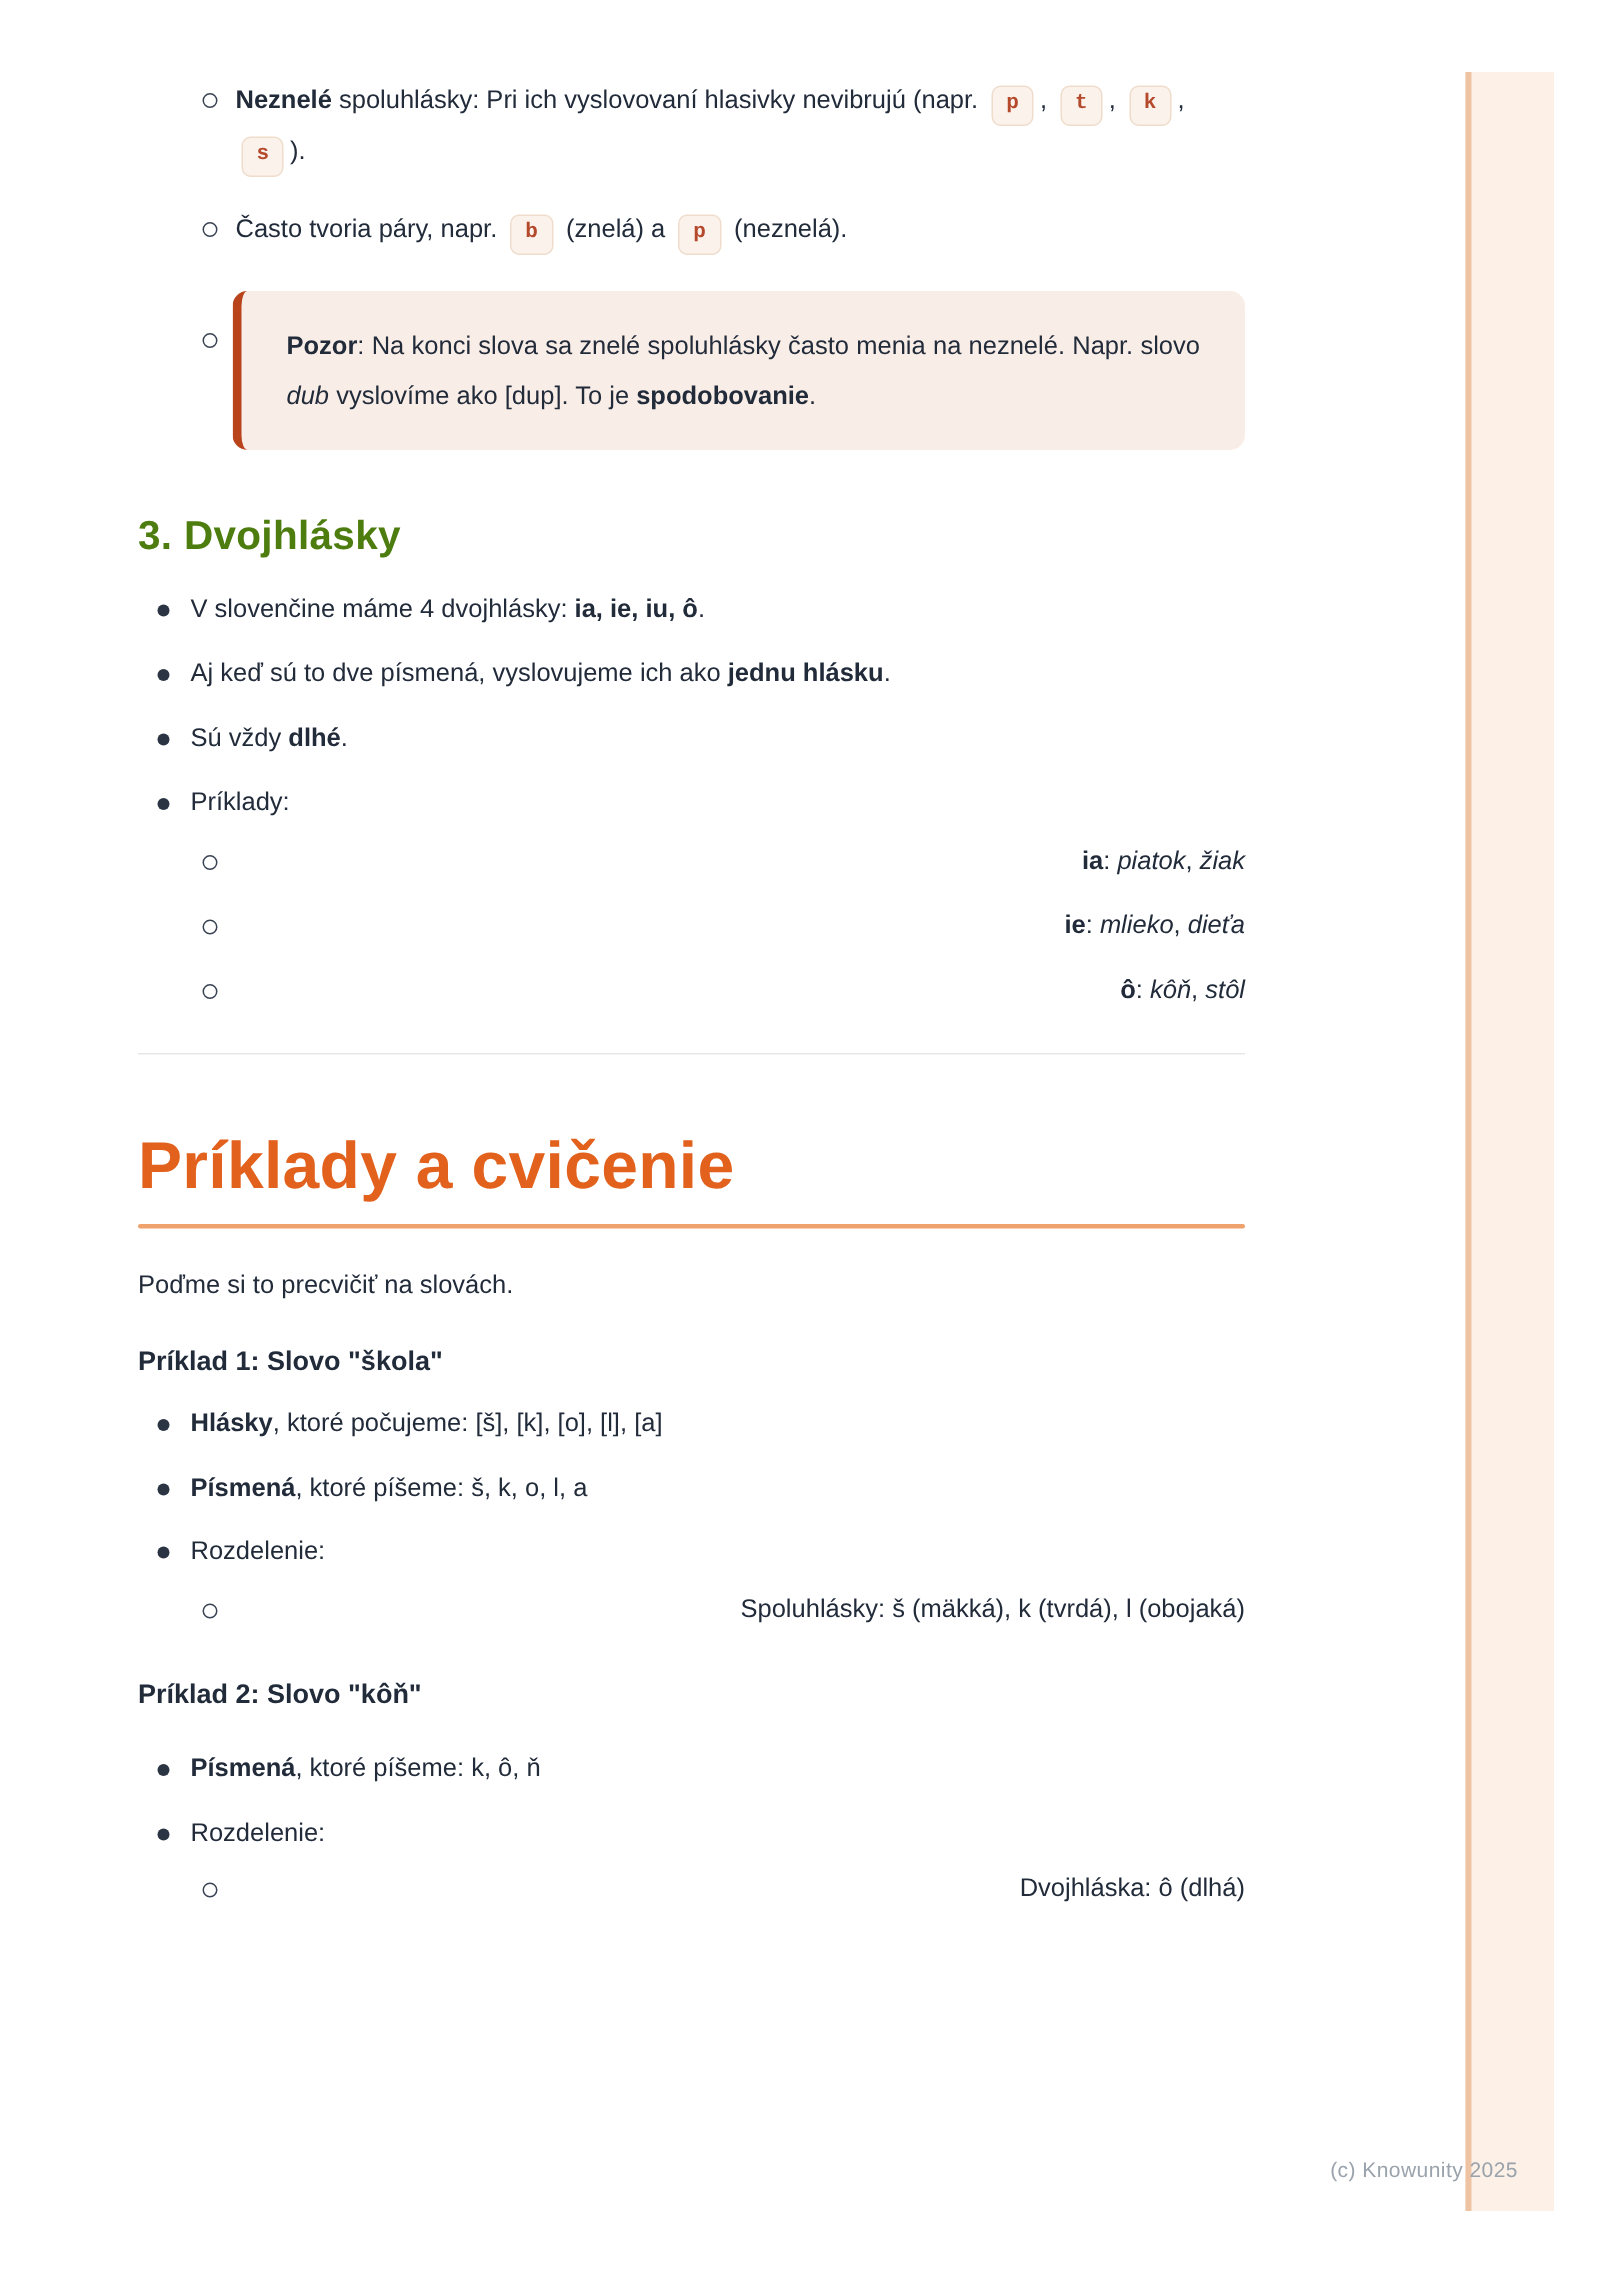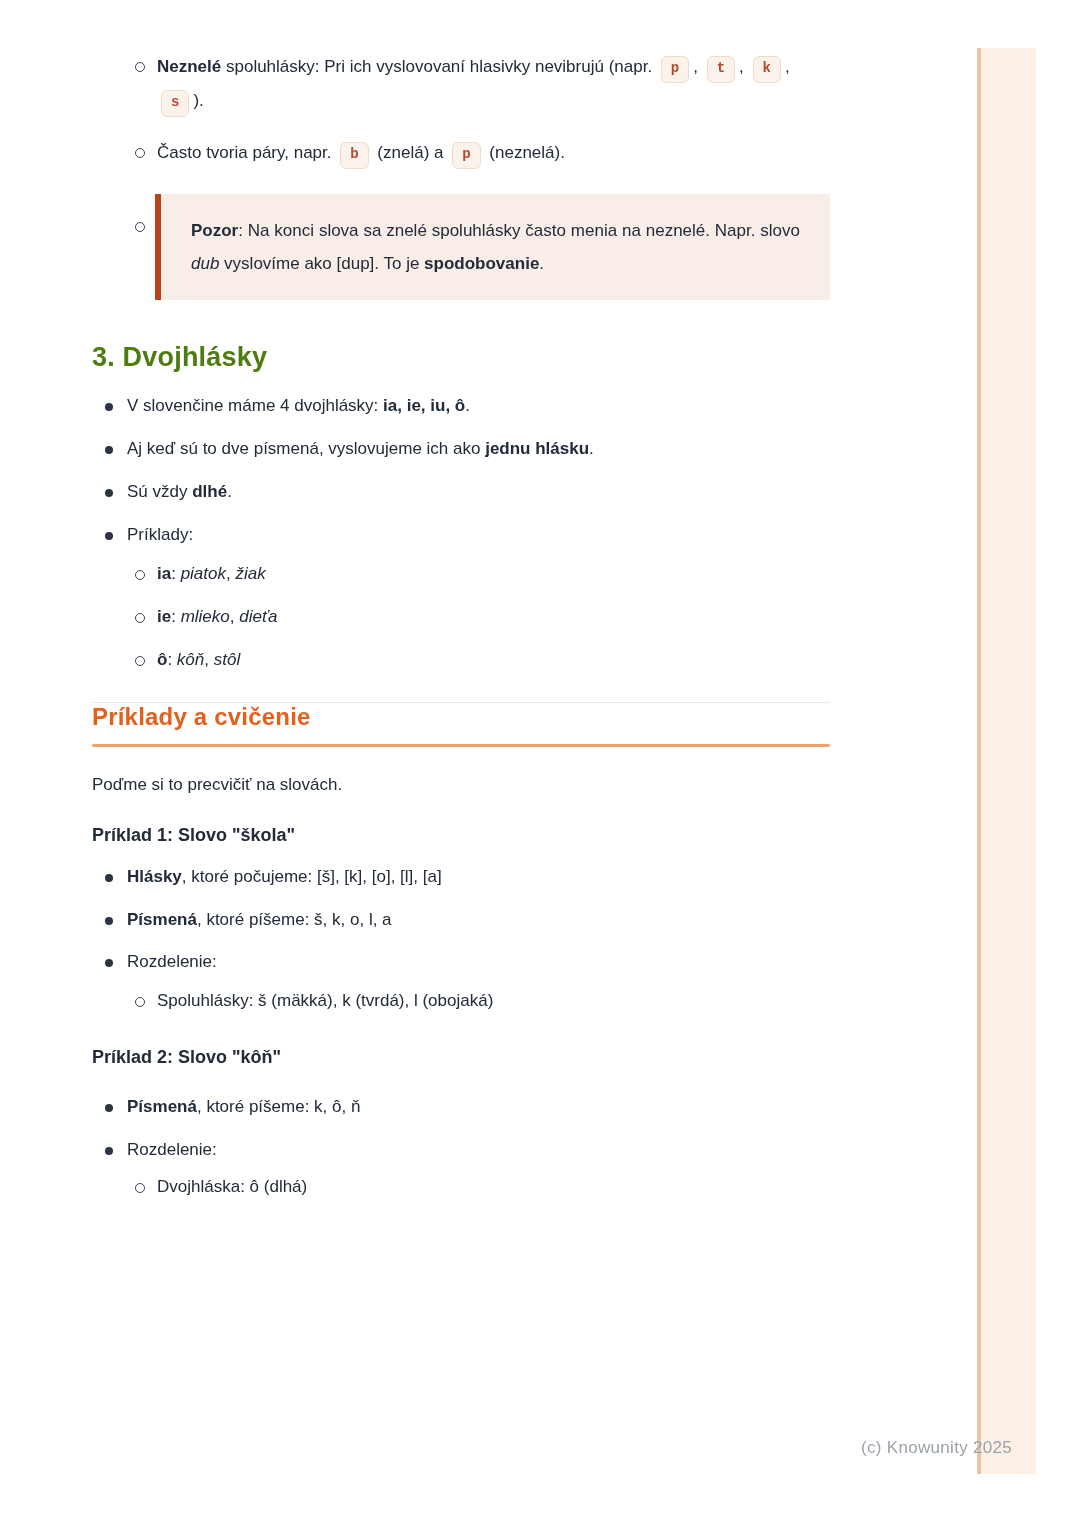--- a/index.html
+++ b/index.html
@@ -38,7 +38,7 @@
   
   .callout {
     margin-left:-2px; width:675px;
-    background:#f9ede7; border-left:6px solid #b9441c; border-radius:0;
+    background:#f9ede7; border-left:6px solid #b9441c; border-radius:10px;
     padding:20px 30px;
   }
   .callout p { font-size:17px; line-height:33px; text-align:justify; }

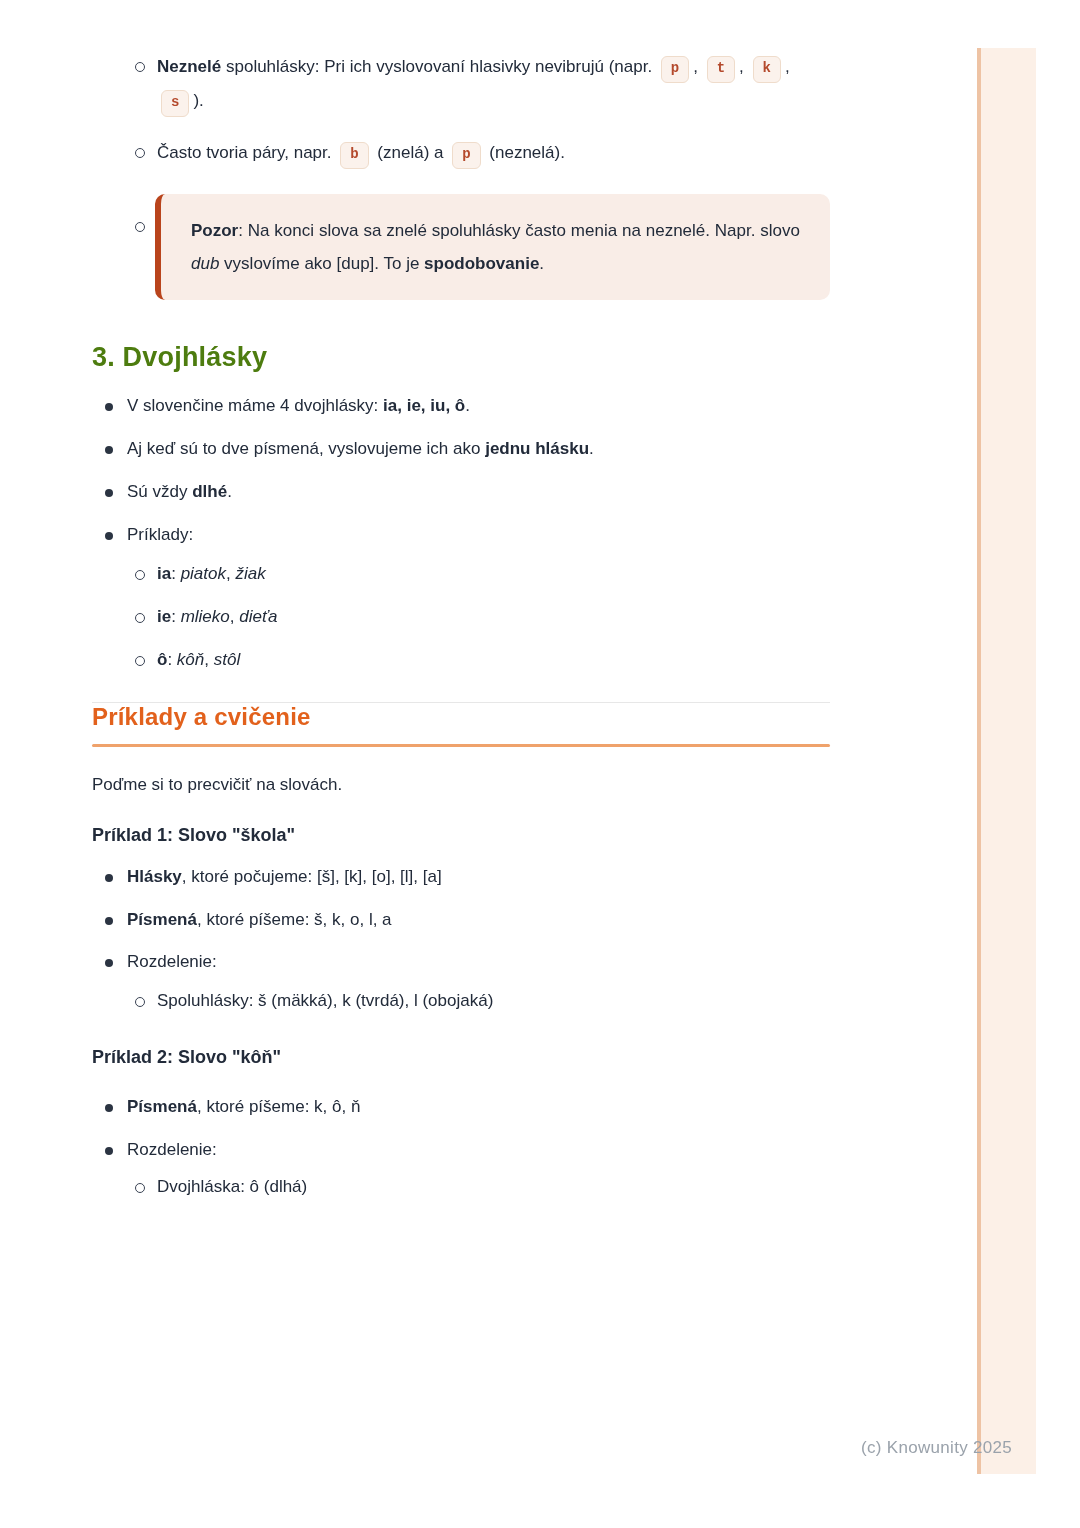--- a/index.html
+++ b/index.html
@@ -65,7 +65,7 @@
   
   .sub-list { padding-left:30px; margin-top:16px; }
   .sub-list.tight { margin-top:14px; }
-  .sub-list > li { margin-bottom:20px; }
+  .sub-list > li { margin-bottom:20px;text-align:right; }
   .sub-list > li::before { top:7px; }
   .sub-list > li:last-child { margin-bottom:0; }
 

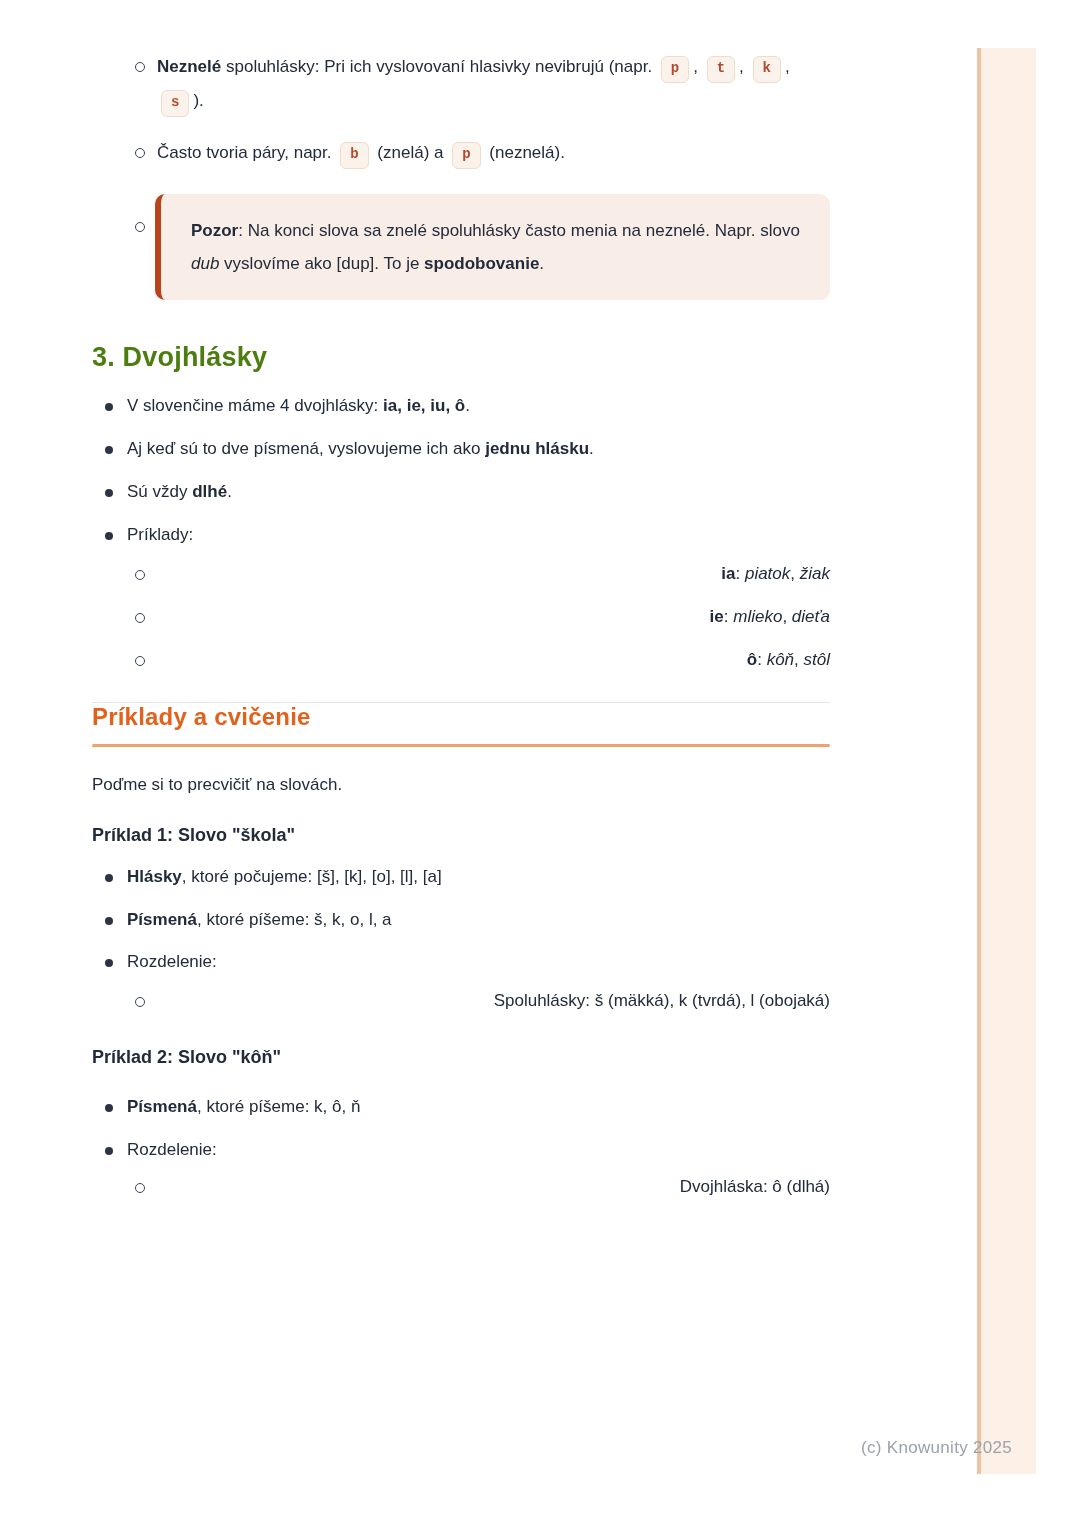--- a/index.html
+++ b/index.html
@@ -48,7 +48,7 @@
     margin-top:42px; font-size:27px; font-weight:700; color:#4d7c0f; letter-spacing:0.2px;
   }
   h1.page-h {
-    font-size:24px; font-weight:700; color:#e2611c; letter-spacing:0.2px;
+    margin-top:50px; font-size:44px; font-weight:700; color:#e2611c; letter-spacing:0.2px;
   }
   .h-underline { margin-top:13px; width:738px; height:3px; background:#efa26b; border-radius:2px; }
 

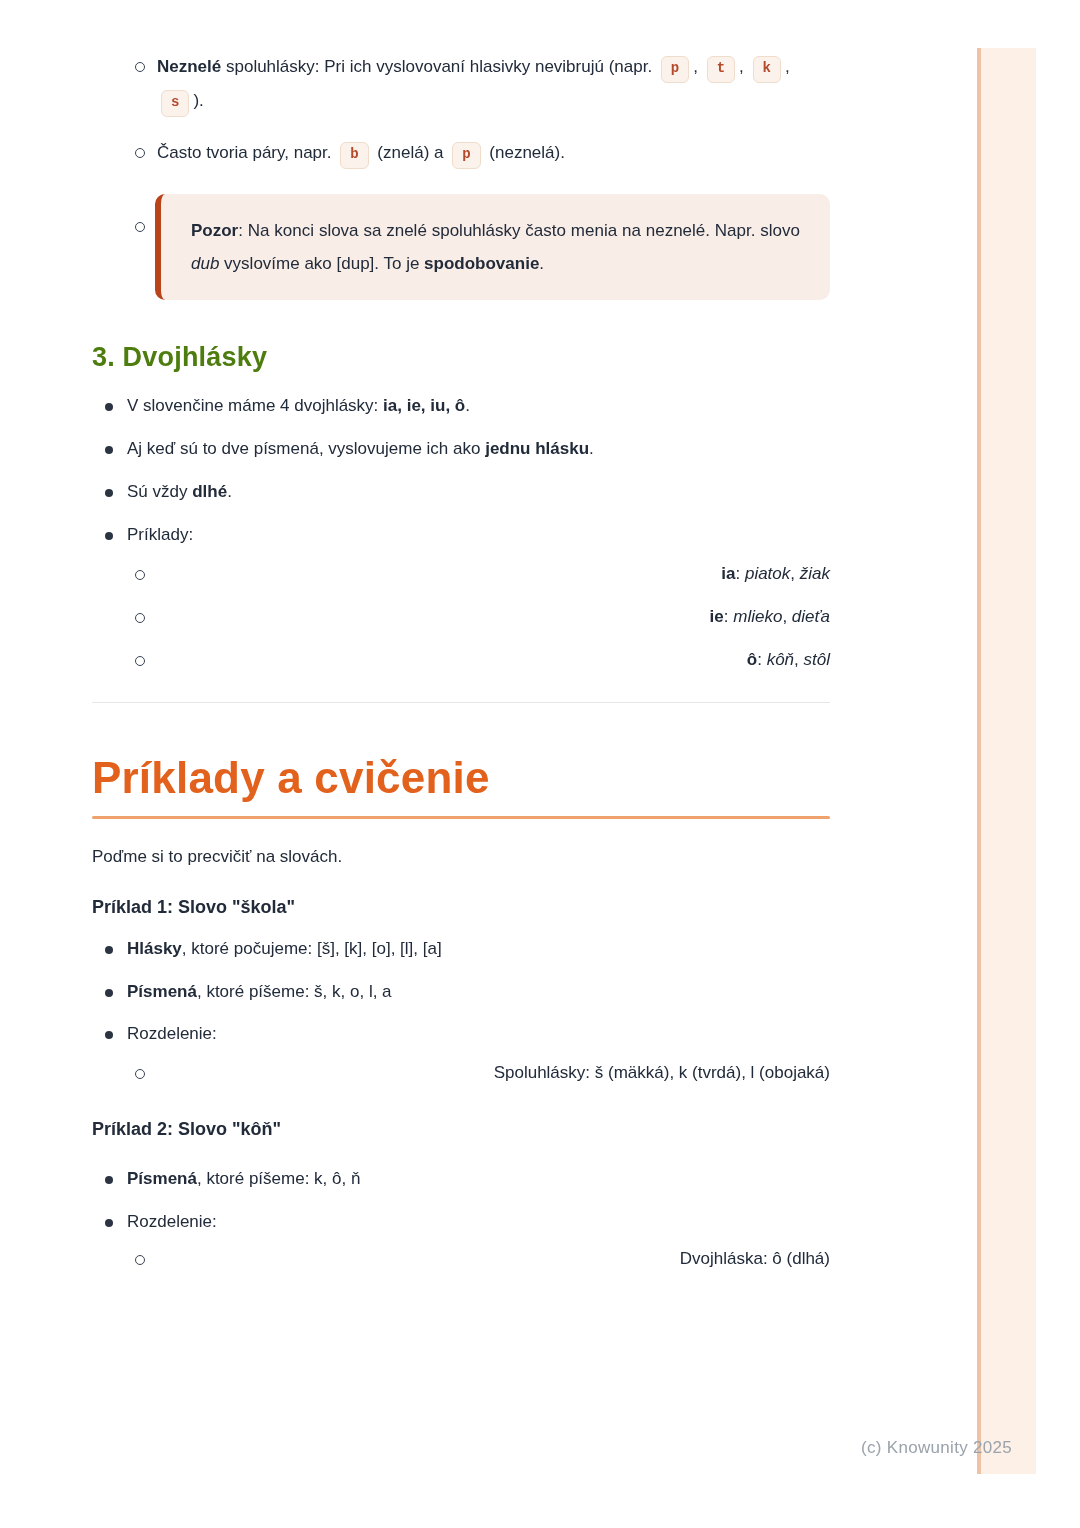--- a/index.html
+++ b/index.html
@@ -89,7 +89,7 @@
 
   .footer {
     position:absolute; top:1438px; right:68px; z-index:2;
-    font-size:17px; color:#9aa2ab; letter-spacing:0.3px;
+    font-size:14px; color:#9aa2ab; letter-spacing:0.3px;
   }
 </style>
 </head>

